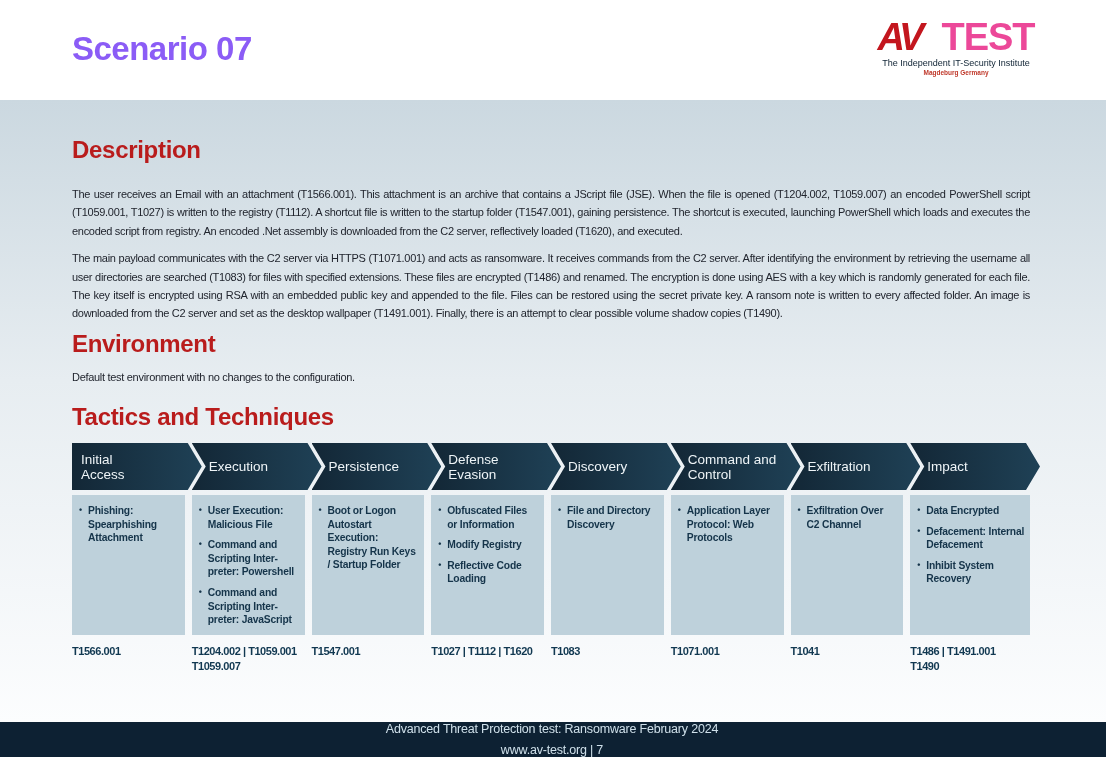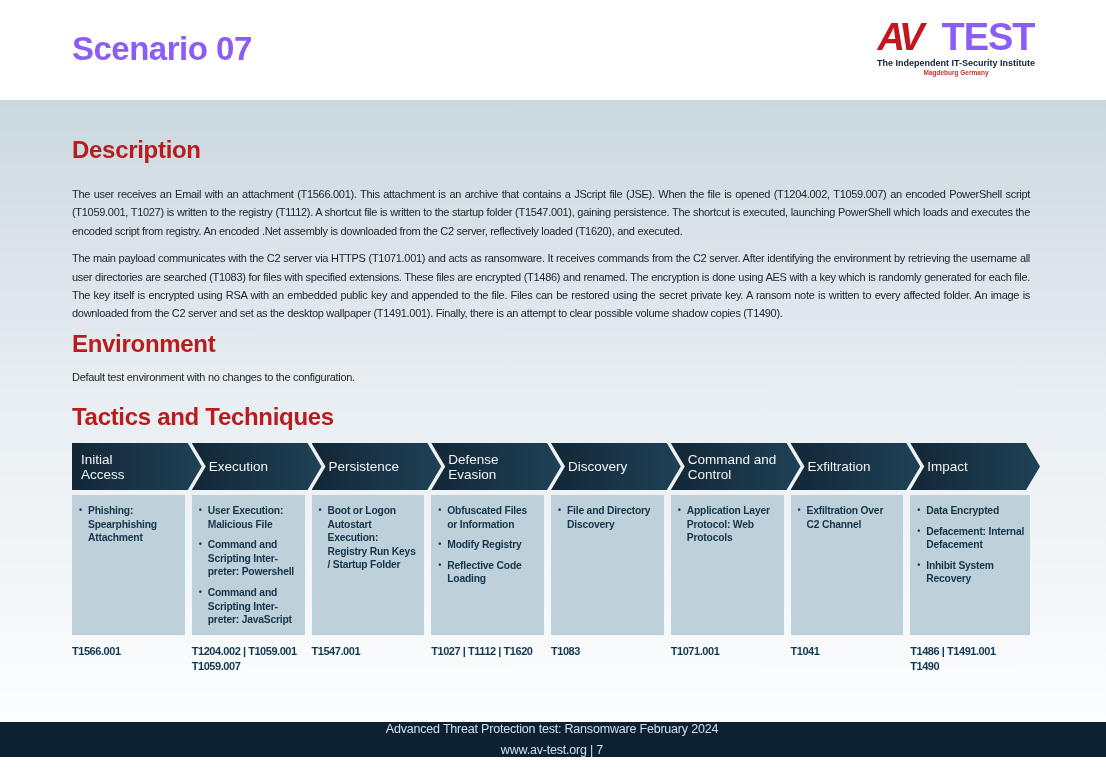--- a/index.html
+++ b/index.html
@@ -37,7 +37,7 @@
   }
   .logo-test {
     font-size: 38px; font-weight: 900; letter-spacing: -1px;
-    color: #8b5cf6; margin-left: 20px;
+    color: #ec4899; margin-left: 20px;
   }
   .logo-tagline {
     margin-top: 3px;

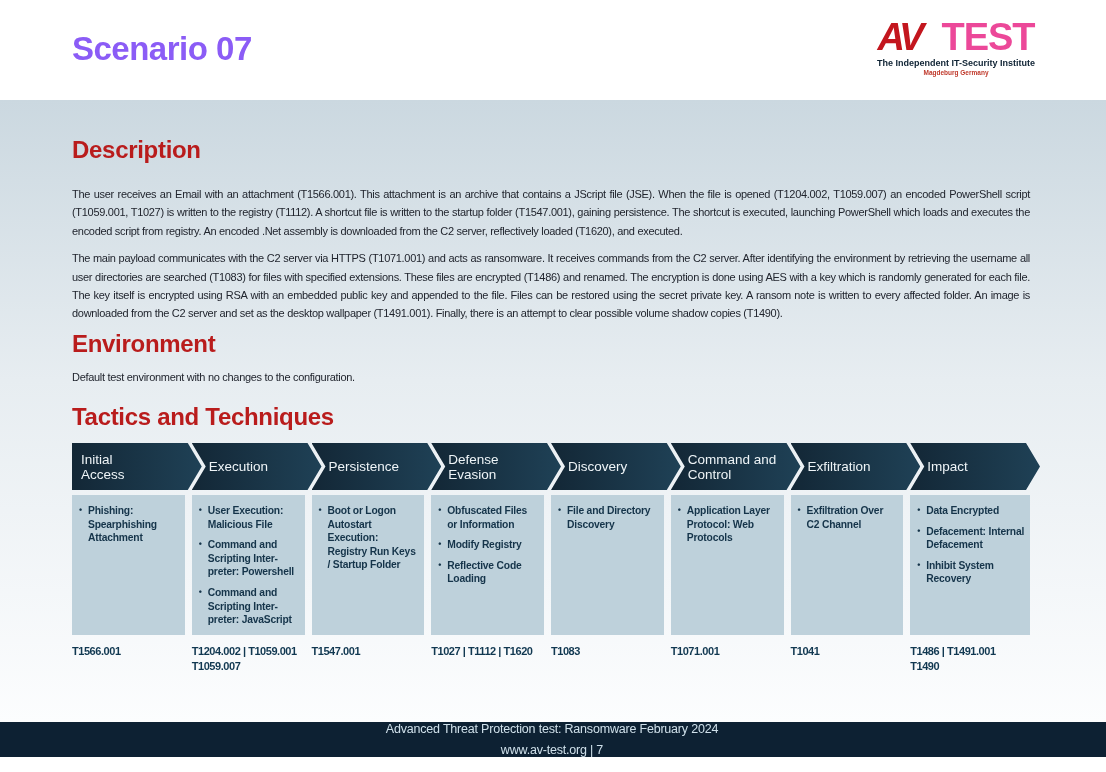--- a/index.html
+++ b/index.html
@@ -41,7 +41,7 @@
   }
   .logo-tagline {
     margin-top: 3px;
-    font-size: 9px; font-weight: 700; color: #0e2233;
+    font-size: 9px; font-weight: 400; color: #0e2233;
     white-space: nowrap;
   }
   .logo-subline {

